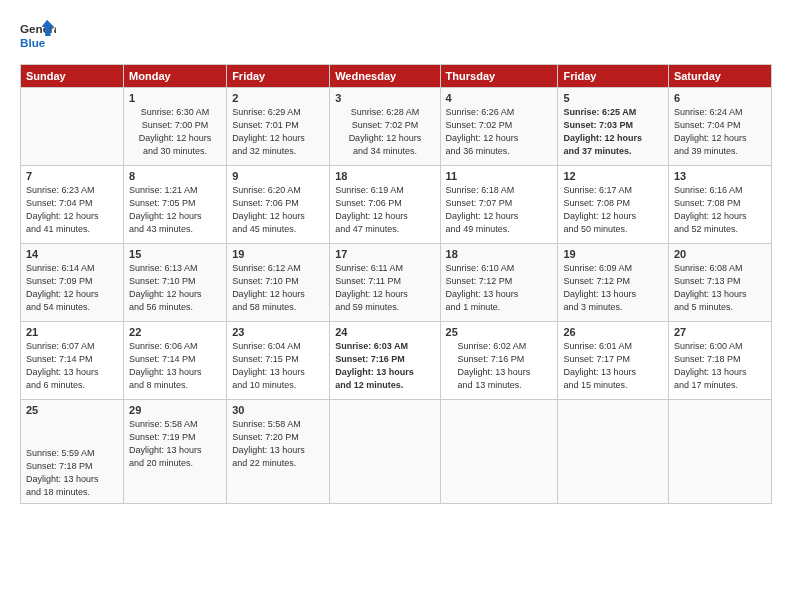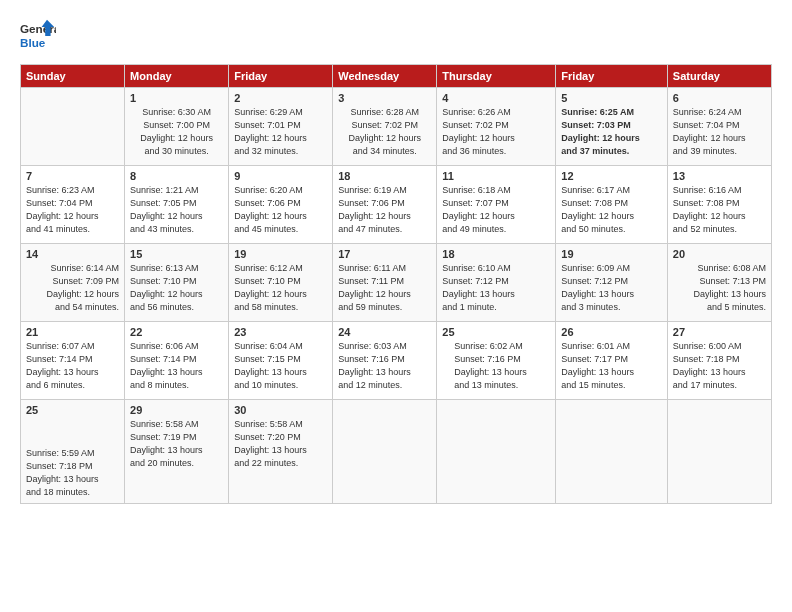--- a/index.html
+++ b/index.html
@@ -210,7 +210,7 @@
         <tr>
           <td>
             <span class="day-number">14</span>
-            <div class="day-info" style="white-space: pre-line; text-align: right;">Sunrise: 6:14 AM
+            <div class="day-info" style="white-space: pre-line;">Sunrise: 6:14 AM
 Sunset: 7:09 PM
 Daylight: 12 hours
 and 54 minutes.</div>

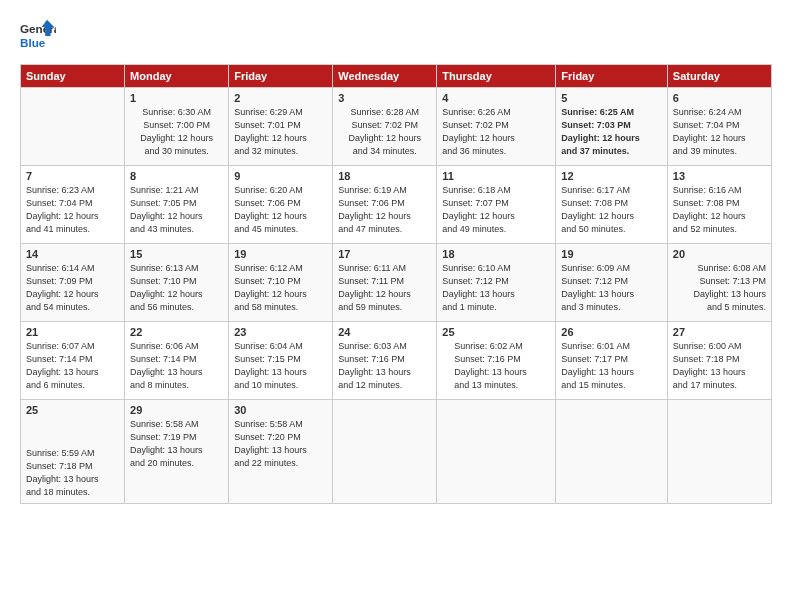--- a/index.html
+++ b/index.html
@@ -252,7 +252,7 @@
           </td>
           <td>
             <span class="day-number">20</span>
-            <div class="day-info" style="white-space: pre-line; text-align: right;">Sunrise: 6:08 AM
+            <div class="day-info" style="white-space: pre-line;">Sunrise: 6:08 AM
 Sunset: 7:13 PM
 Daylight: 13 hours
 and 5 minutes.</div>

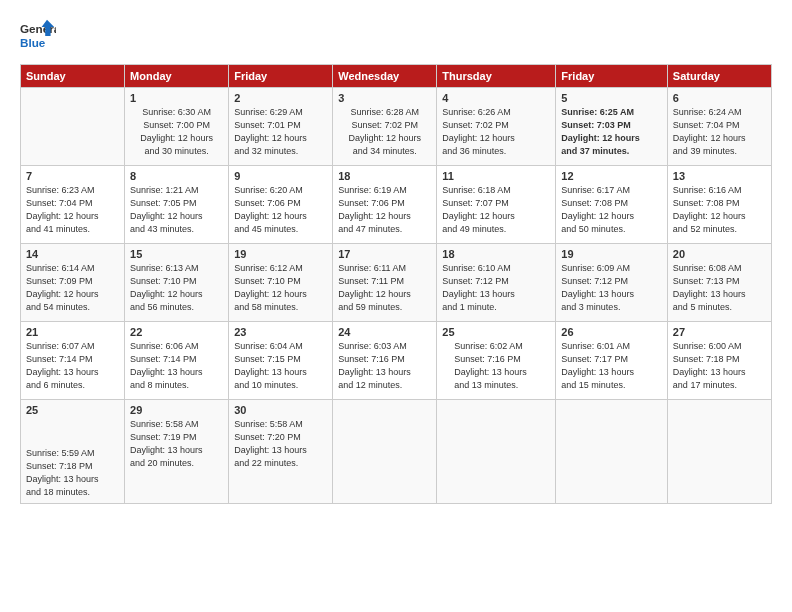--- a/index.html
+++ b/index.html
@@ -282,7 +282,7 @@
           </td>
           <td>
             <span class="day-number">24</span>
-            <div class="day-info" style="white-space: pre-line;">Sunrise: 6:03 AM
+            <div class="day-info" style="white-space: pre-line; font-weight: bold;">Sunrise: 6:03 AM
 Sunset: 7:16 PM
 Daylight: 13 hours
 and 12 minutes.</div>

